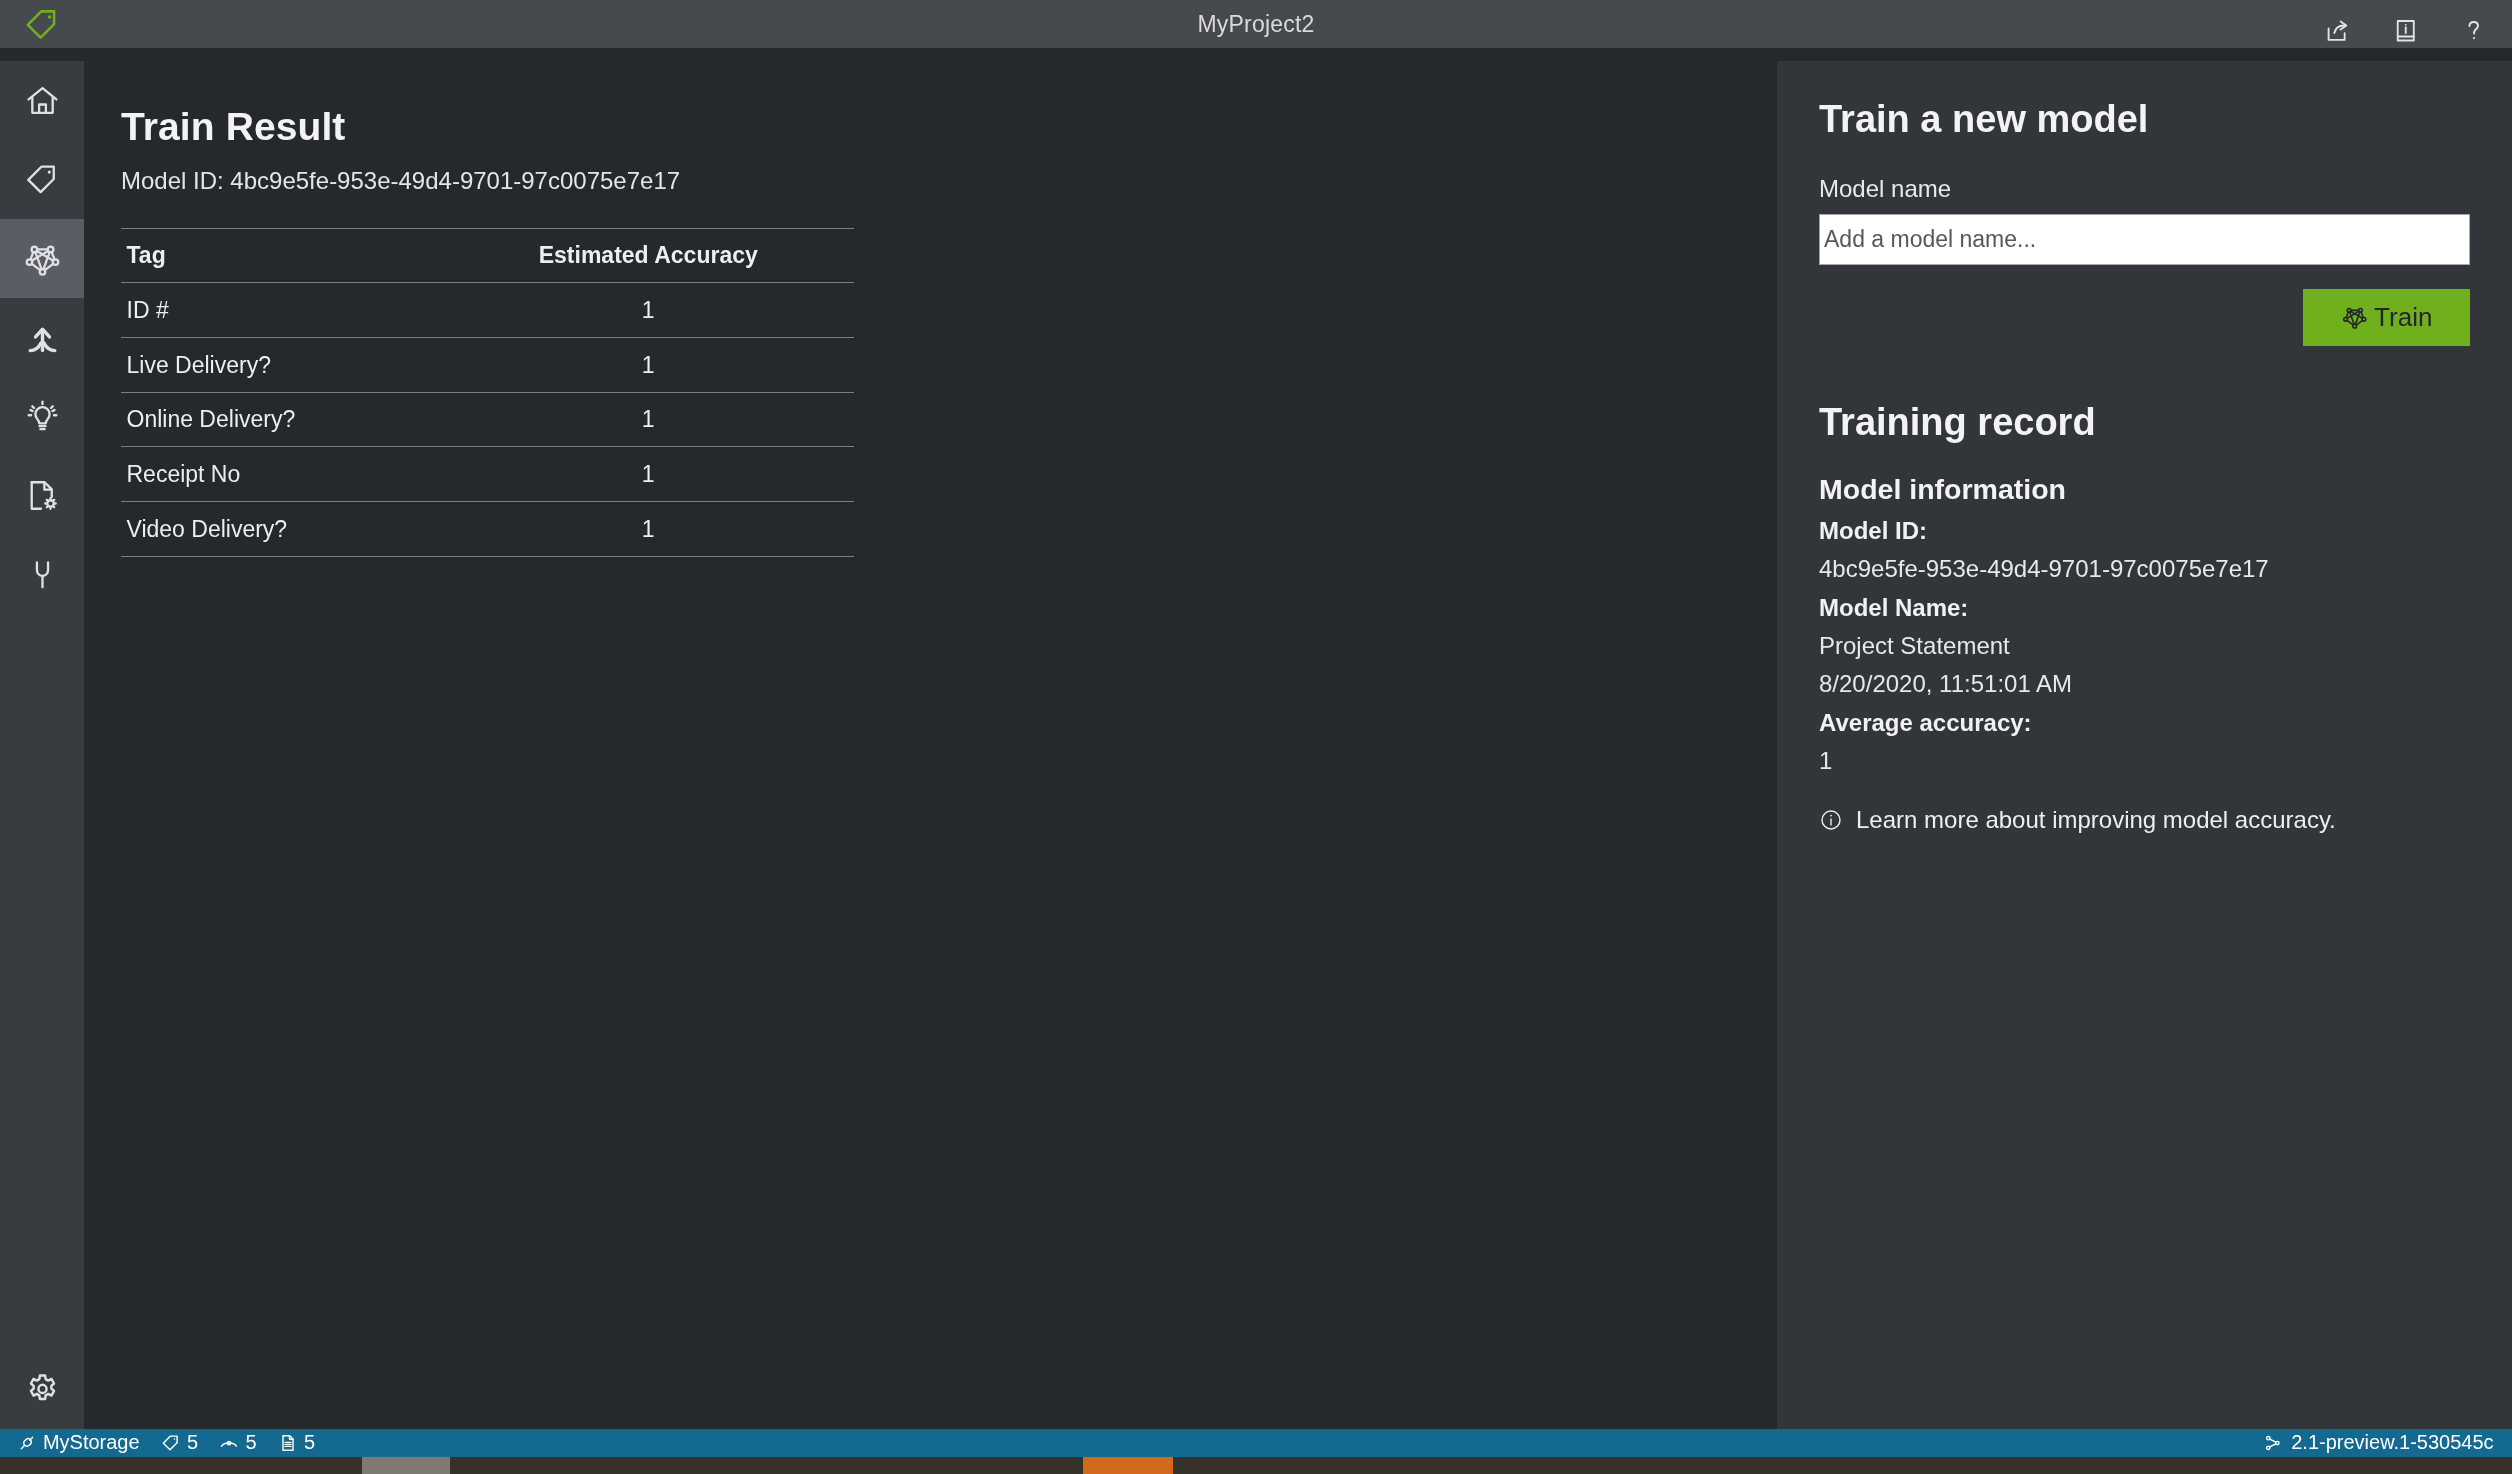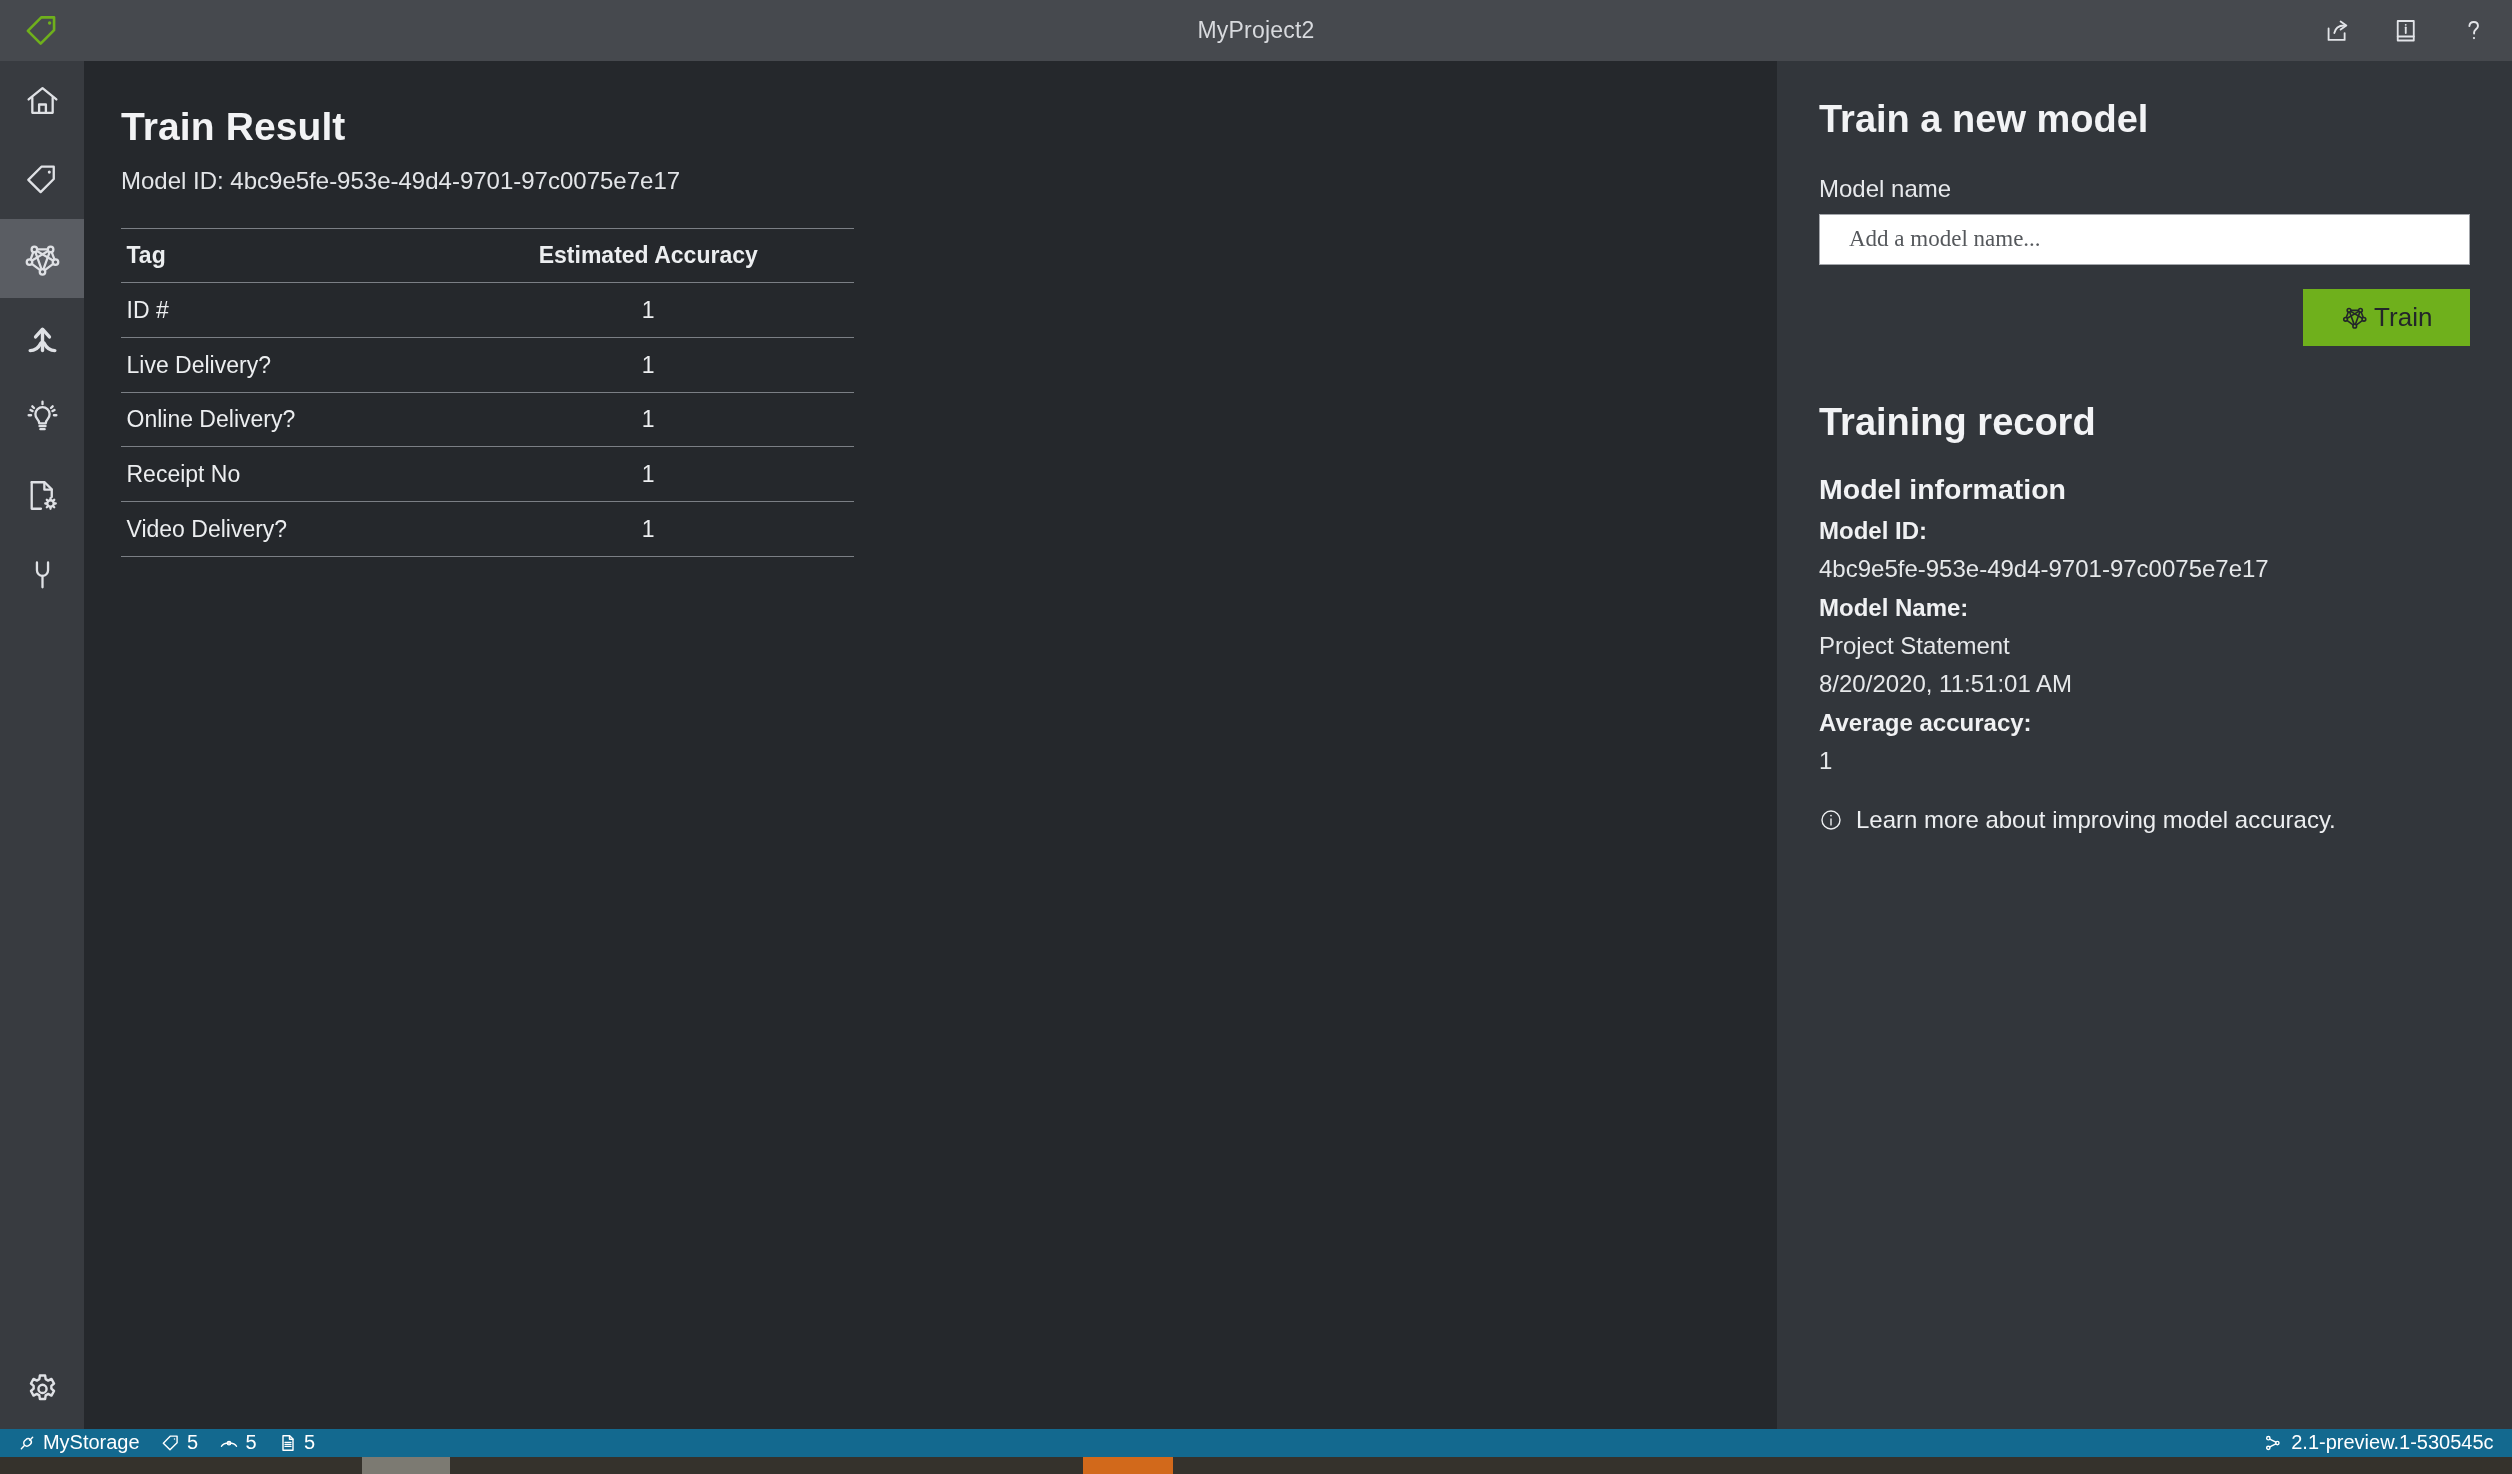--- a/index.html
+++ b/index.html
@@ -13,7 +13,7 @@
 
   
   .titlebar {
-    position: absolute; top: 0; left: 0; width: 2512px; height: 61px;
+    position: absolute; top: 0; left: 0; width: 2512px; height: 48px;
     background: #46494e;
     display: flex; align-items: center;
   }

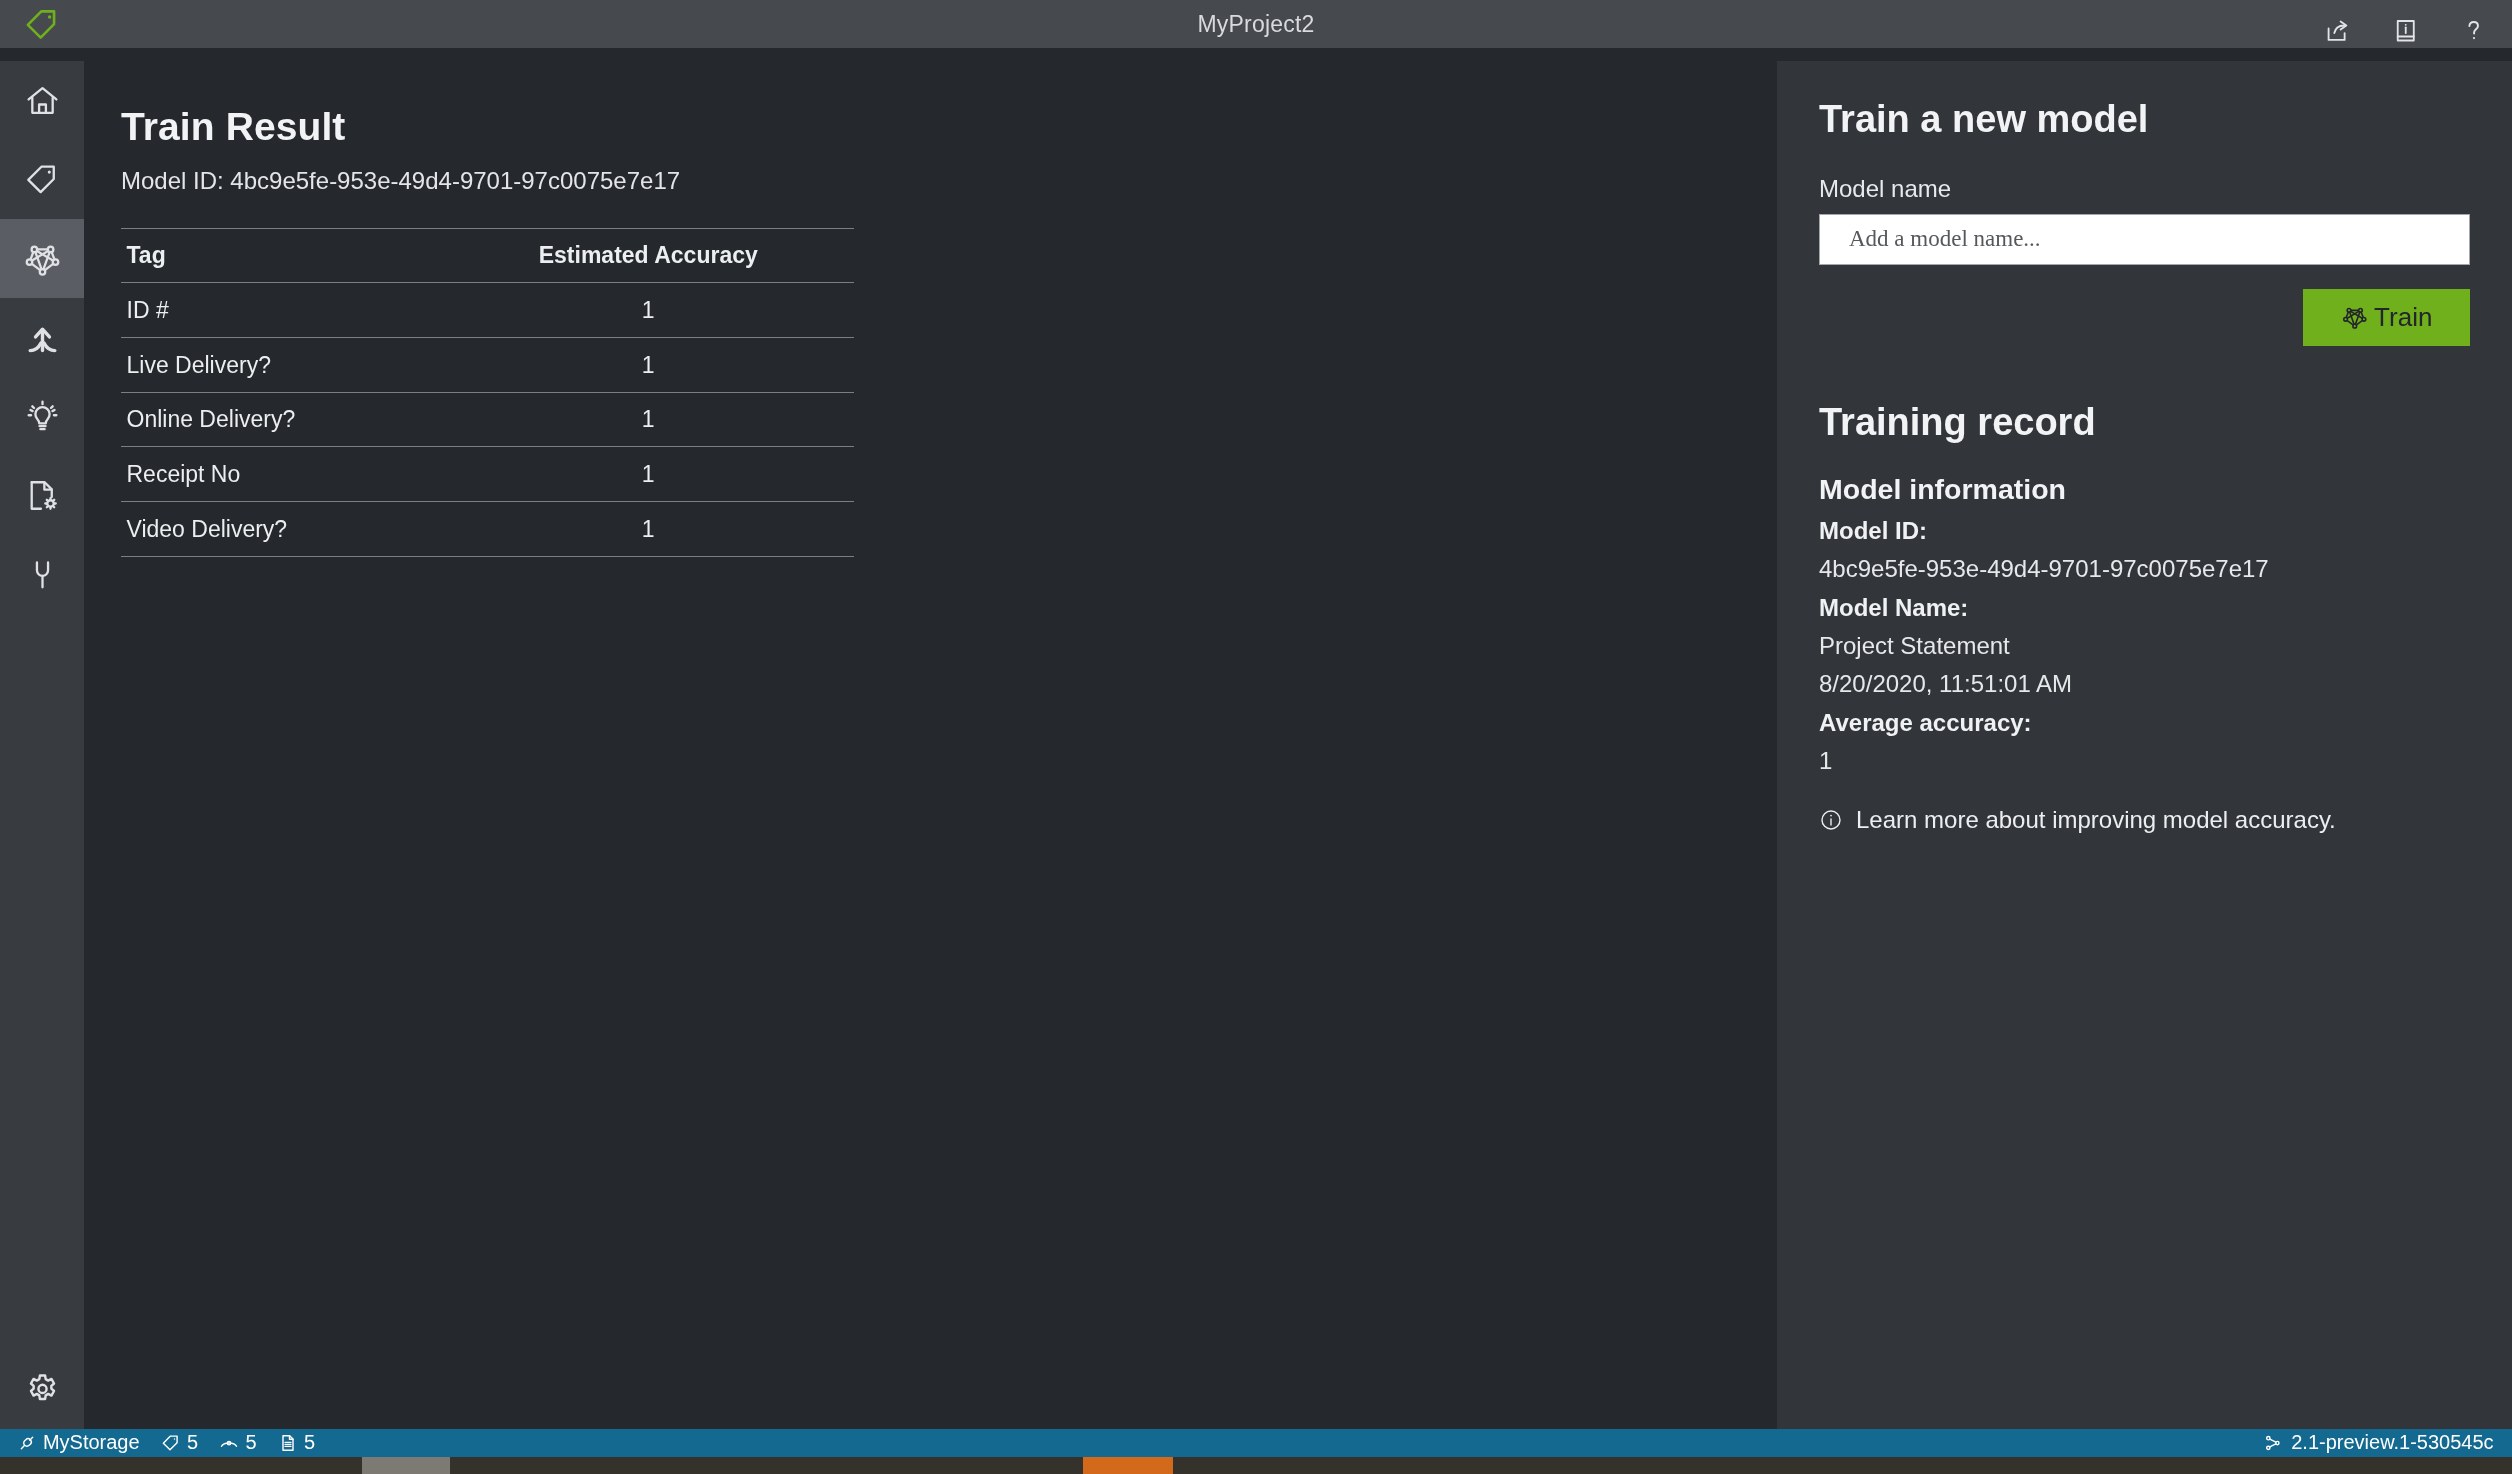--- a/index.html
+++ b/index.html
@@ -92,8 +92,8 @@
   .text-input {
     margin-top: 11px; width: 100%; height: 51px;
     background: #ffffff; border: 1.8px solid #a3a6ab;
-    font-family: Liberation Serif, serif;
-    font-size: 23px; color: #1b1c1e; padding: 0 29px;
+    font-family: Liberation Sans, sans-serif;
+    font-size: 23px; color: #1b1c1e; padding: 0 4px;
     outline: none;
   }
   .text-input::placeholder { color: #55585c; }

